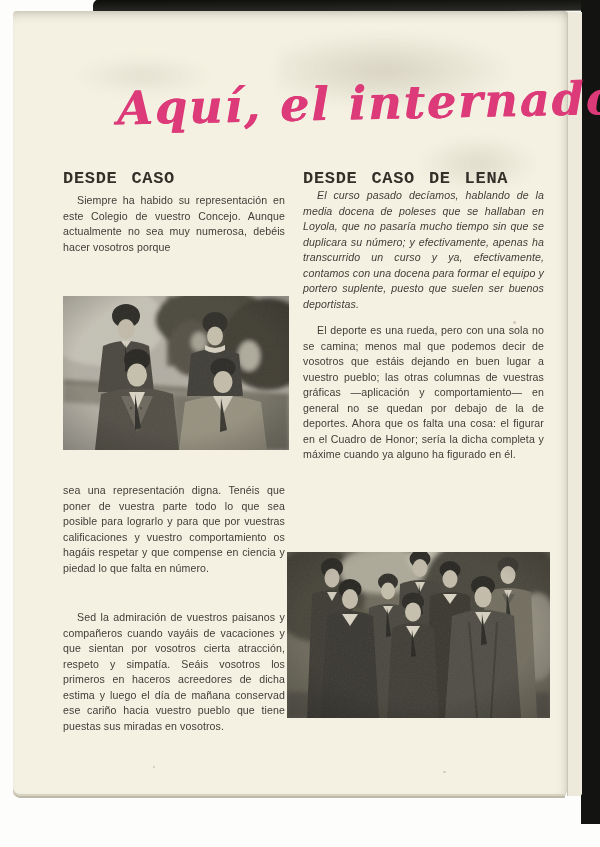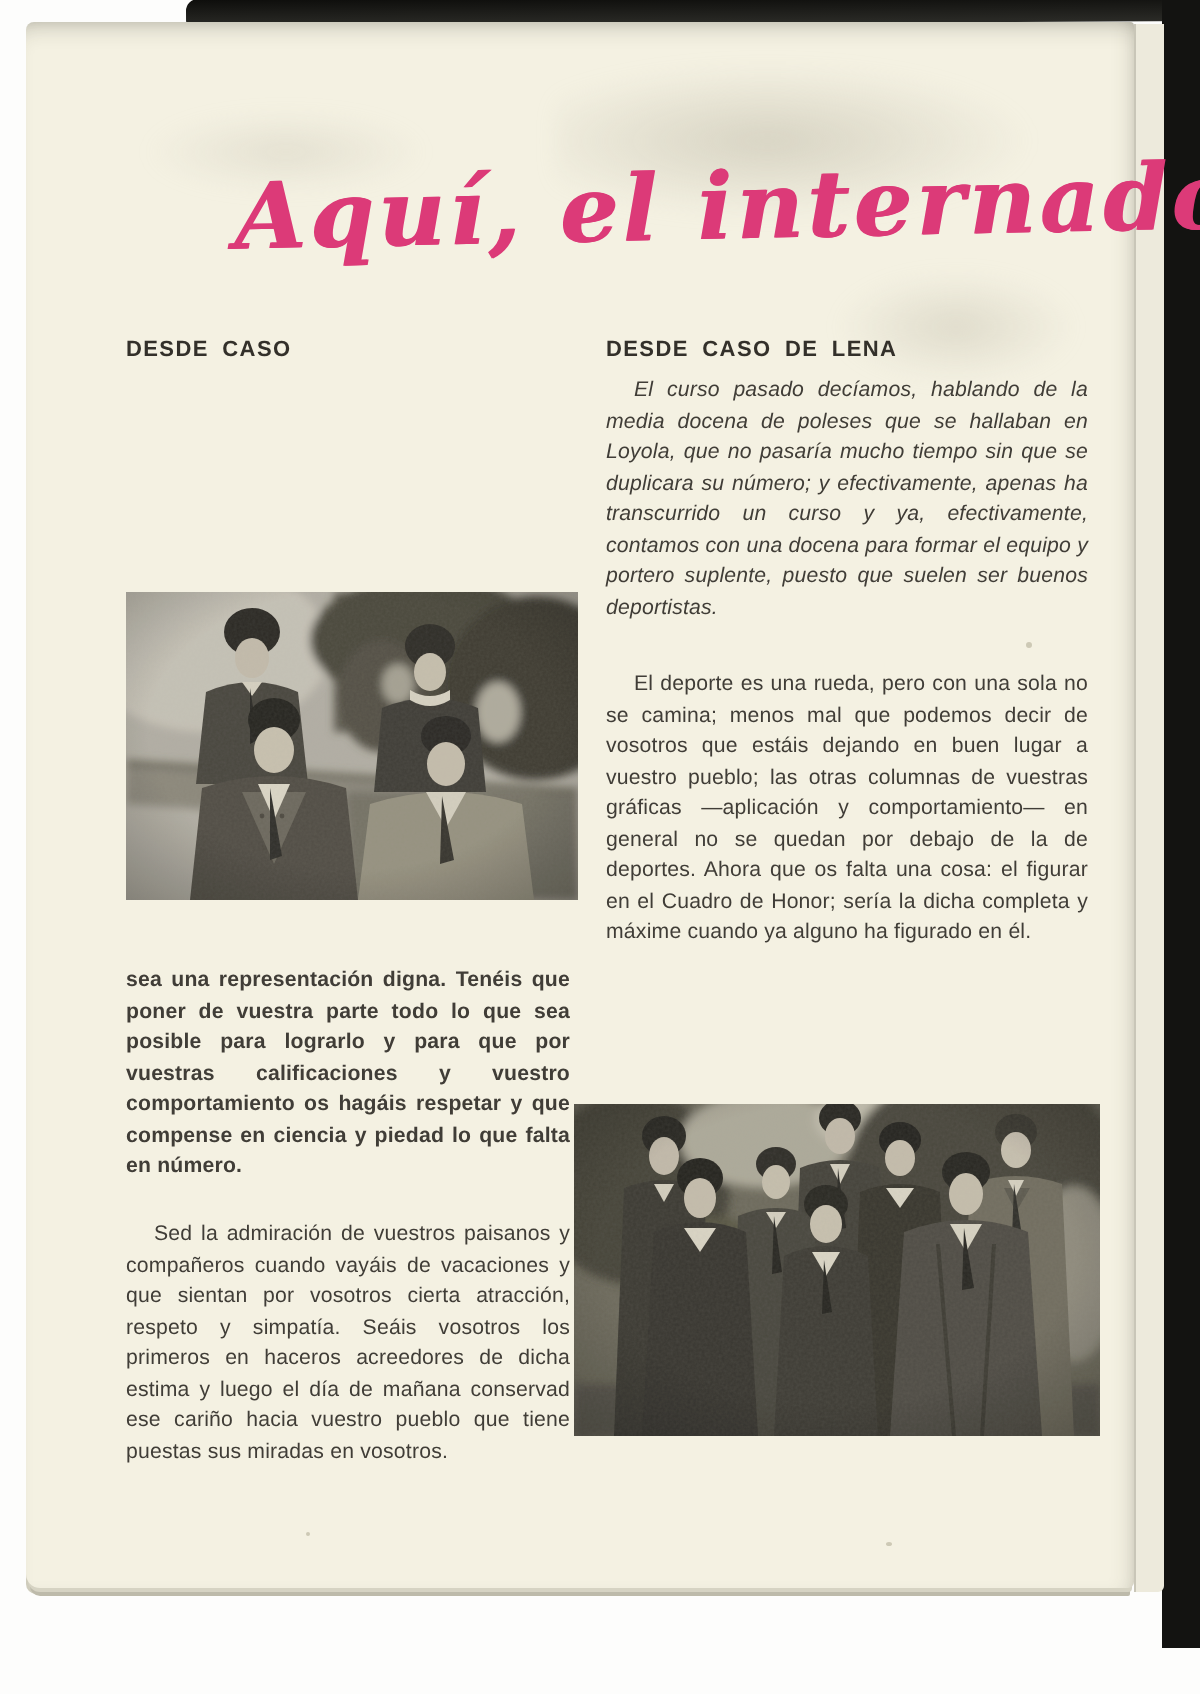--- a/index.html
+++ b/index.html
@@ -30,8 +30,8 @@
          font-size:46px;line-height:1.1;letter-spacing:2px;color:#dc3a78;
          transform:rotate(-1.2deg);white-space:nowrap;
          text-shadow:0.6px 0 0 #dc3a78;}
-  .heading{position:absolute;margin:0;font-size:11px;font-weight:700;color:#33302a;
-           letter-spacing:.7px;word-spacing:3px;}
+  .heading{position:absolute;margin:0;font-size:17px;font-weight:700;color:#33302a;
+           letter-spacing:.7px;word-spacing:3px;font-family:Liberation Mono, monospace;}
   .hl{left:50px;top:158px;}
   .hr{left:290px;top:158px;}
   .body{position:absolute;margin:0;font-size:10.6px;line-height:15.5px;color:#403d37;

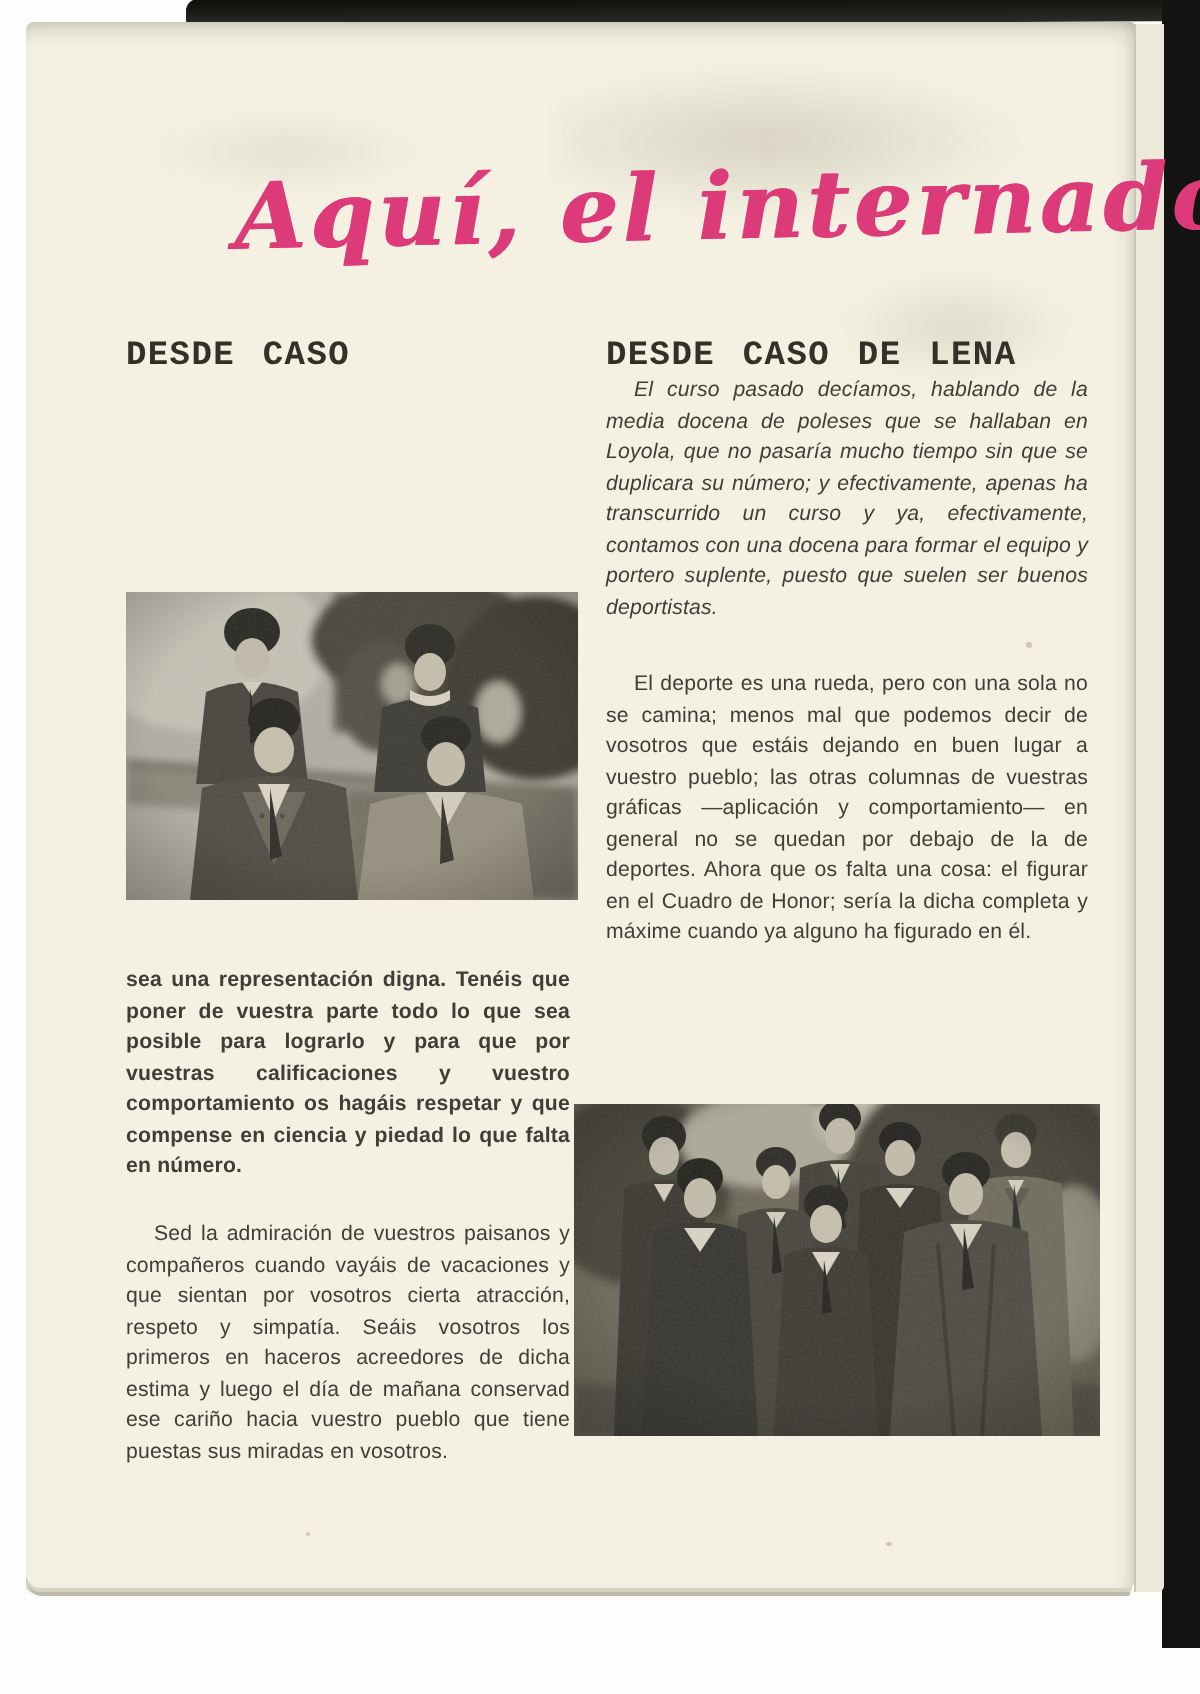--- a/index.html
+++ b/index.html
@@ -70,6 +70,7 @@
     <h1 class="title">Aquí, el internado</h1>
 
     <div class="heading hl">DESDE CASO</div>
+    <p class="body pl1">Siempre ha habido su representación en este Colegio de vuestro Concejo. Aunque actualmente no sea muy numerosa, debéis hacer vosotros porque</p>
 
     <figure class="photo photo1" aria-label="group-photo-four-boys-outdoors">
       <svg width="226" height="154" viewBox="0 0 226 154">

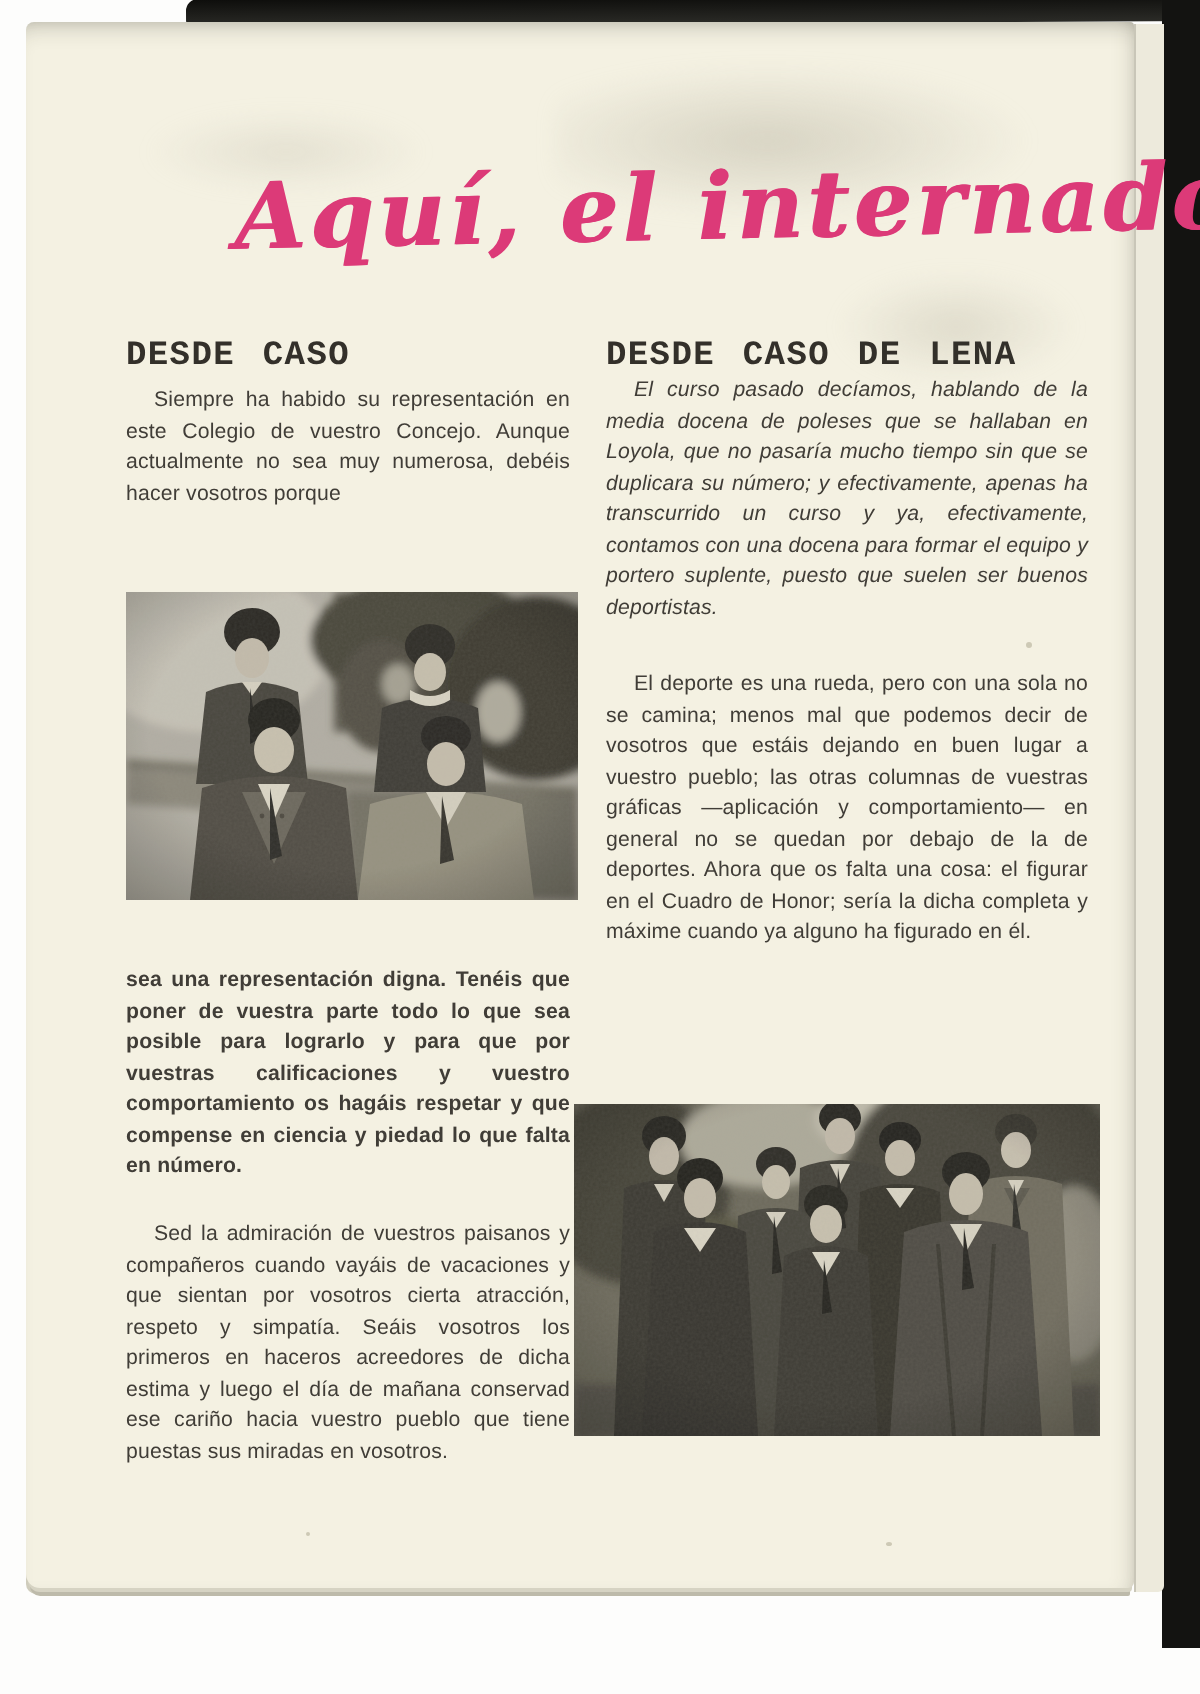--- a/index.html
+++ b/index.html
@@ -41,7 +41,7 @@
   .pl2{left:50px;top:472px;width:222px;}
   .pl3{left:50px;top:599px;width:222px;}
   .pr1{left:290px;top:177px;width:241px;font-style:italic;}
-  .pr2{left:290px;top:324px;width:241px;}
+  .pr2{left:290px;top:312px;width:241px;}
   .photo{position:absolute;margin:0;filter:contrast(.95) brightness(1.01);}
   .photo svg{display:block;}
   .photo1{left:50px;top:285px;width:226px;height:154px;}

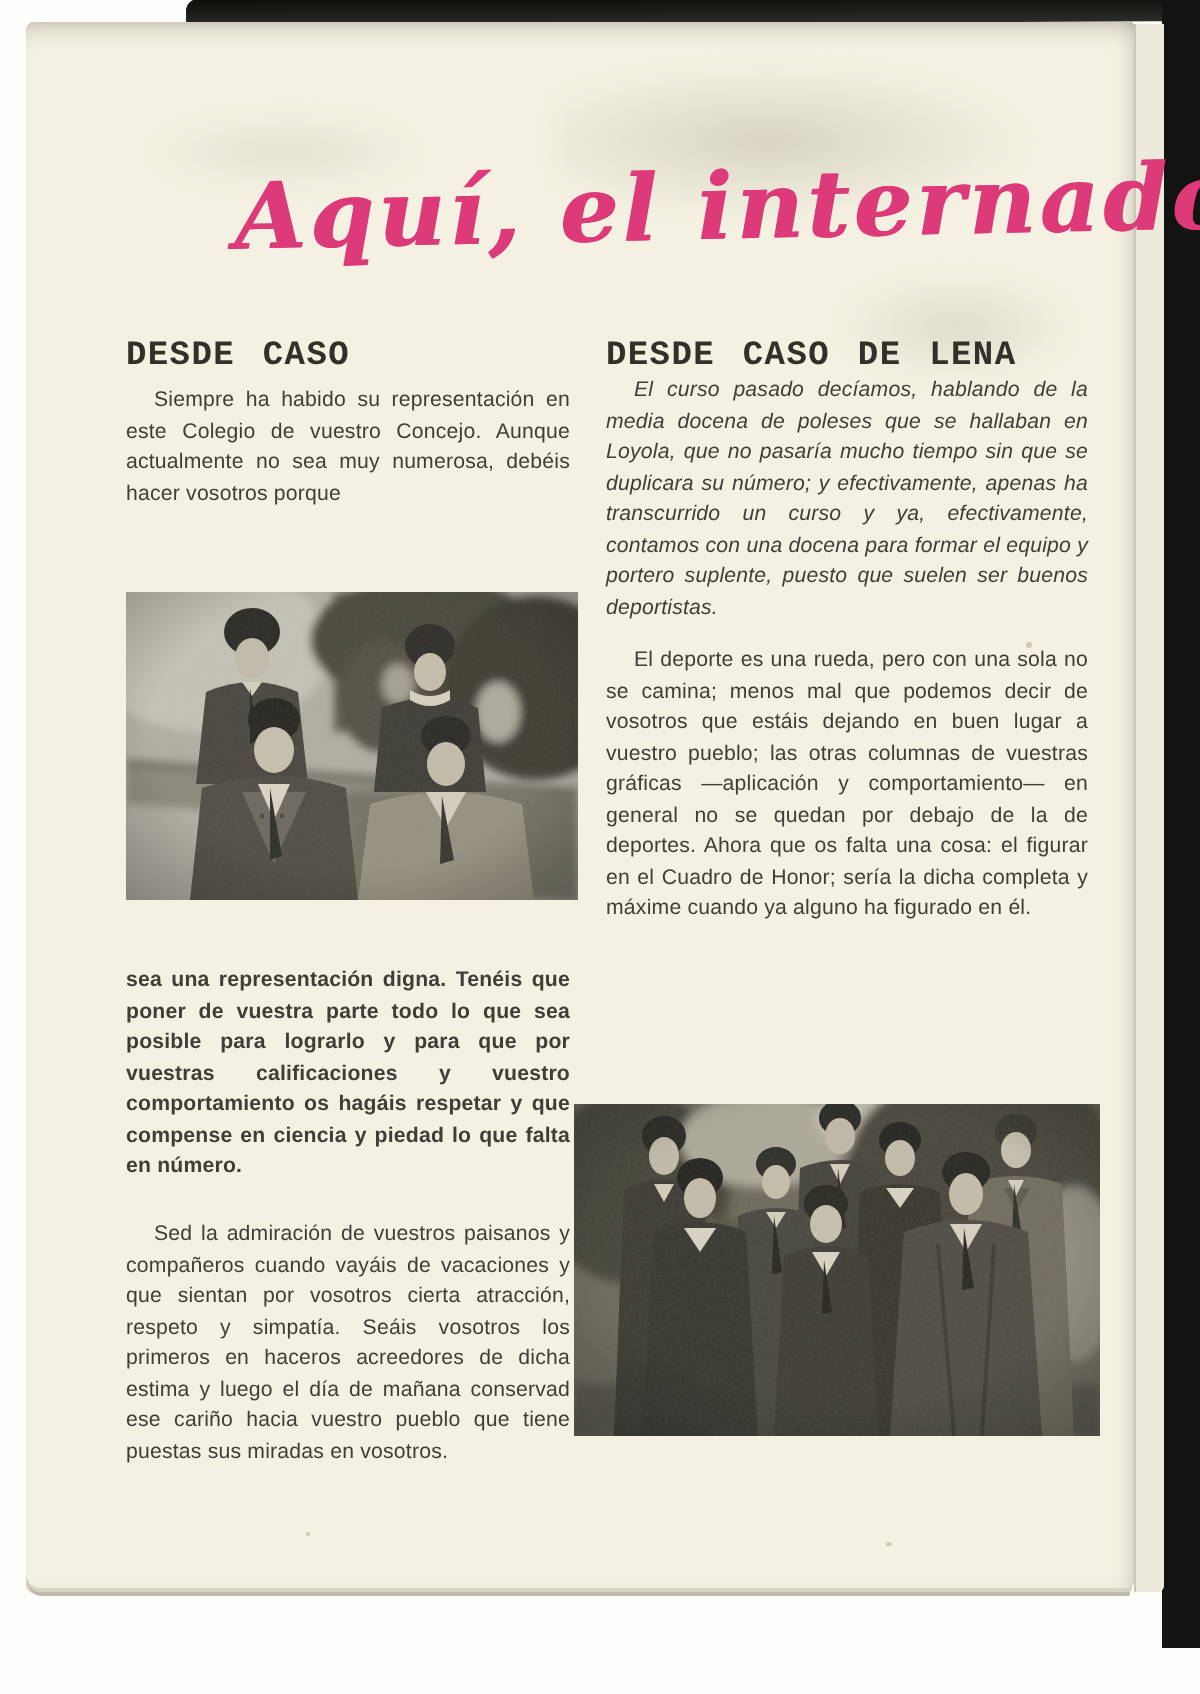--- a/index.html
+++ b/index.html
@@ -36,7 +36,7 @@
   .hr{left:290px;top:158px;}
   .body{position:absolute;margin:0;font-size:10.6px;line-height:15.5px;color:#403d37;
         text-align:justify;text-indent:14px;letter-spacing:.1px;hyphens:auto;}
-  .noindent{text-indent:0;font-weight:bold;}
+  .noindent{text-indent:0;}
   .pl1{left:50px;top:182px;width:222px;}
   .pl2{left:50px;top:472px;width:222px;}
   .pl3{left:50px;top:599px;width:222px;}

